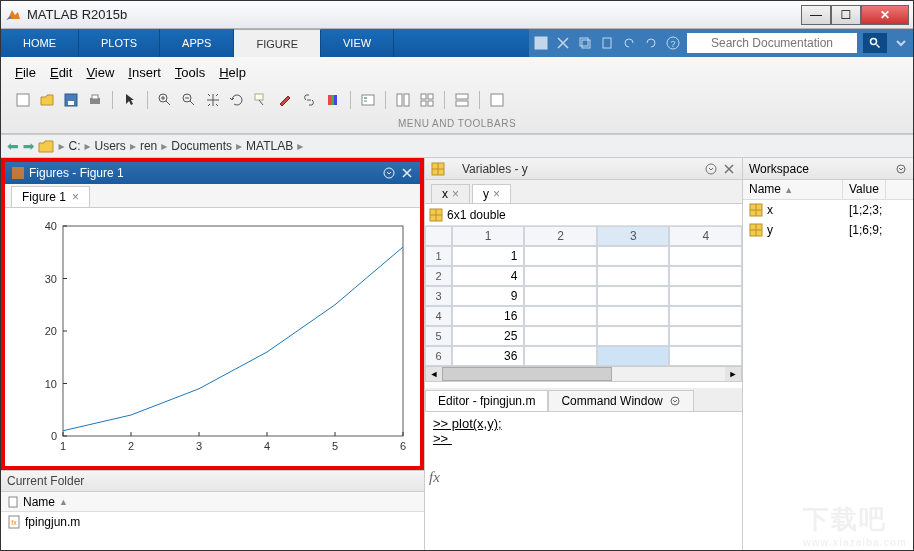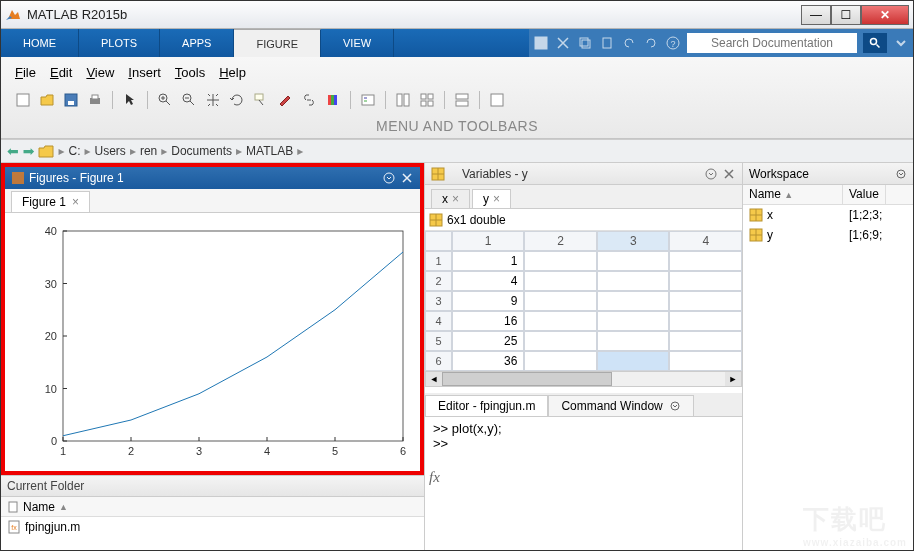--- a/index.html
+++ b/index.html
@@ -34,7 +34,7 @@
 .iconrow { display: flex; gap: 4px; padding: 8px 2px 6px 2px; align-items: center; }
 .iconrow .ic { width: 20px; height: 20px; display: flex; align-items: center; justify-content: center; cursor: pointer; }
 .iconrow .sep { width: 1px; height: 18px; background: #bbb; margin: 0 3px; }
-.menulabel { text-align: center; font-size: 14px; color: #888; padding: 2px 0 4px 0; letter-spacing: .5px; }
+.menulabel { text-align: center; font-size: 10px; color: #888; padding: 2px 0 4px 0; letter-spacing: .5px; }
 
 
 .addrbar { height: 24px; background: #eef0f2; border-top: 1px solid #ccc; border-bottom: 1px solid #ccc; display: flex; align-items: center; padding: 0 6px; font-size: 12px; color: #333; gap: 4px; }

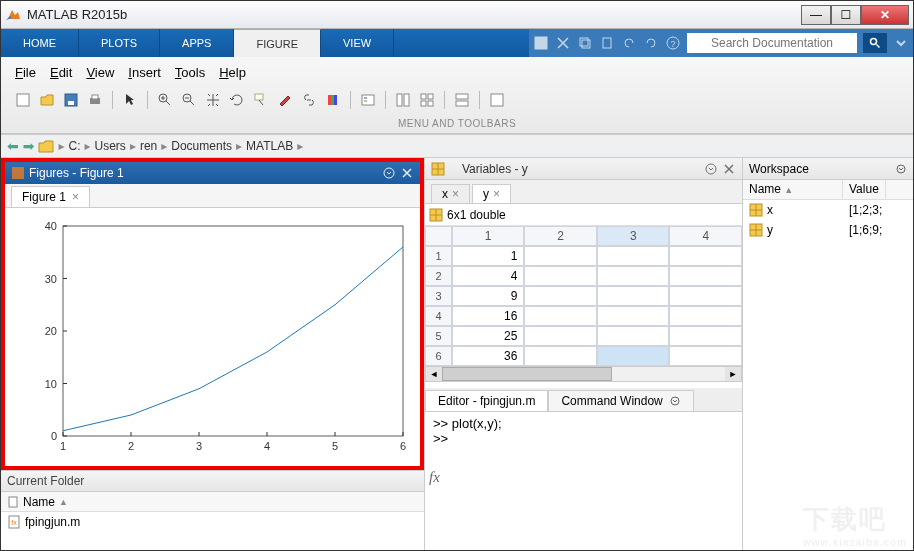--- a/index.html
+++ b/index.html
@@ -87,7 +87,7 @@
 .edtabs .tab { padding: 3px 12px; border: 1px solid #ccc; border-bottom: none; background: #f5f5f5; font-size: 12px; cursor: pointer; display: flex; gap: 6px; align-items: center; }
 .edtabs .tab.active { background: #fff; }
 .cmdbody { flex: 1; padding: 4px 8px; font-family: Consolas, monospace; font-size: 13px; background: #fff; }
-.cmdbody .line { white-space: pre; }
+.cmdbody .line { white-space: pre; text-decoration: underline; }
 .fx { position: absolute; left: 428px; bottom: 64px; font-style: italic; font-family: "Times New Roman", serif; font-size: 15px; color: #666; }
 
 

